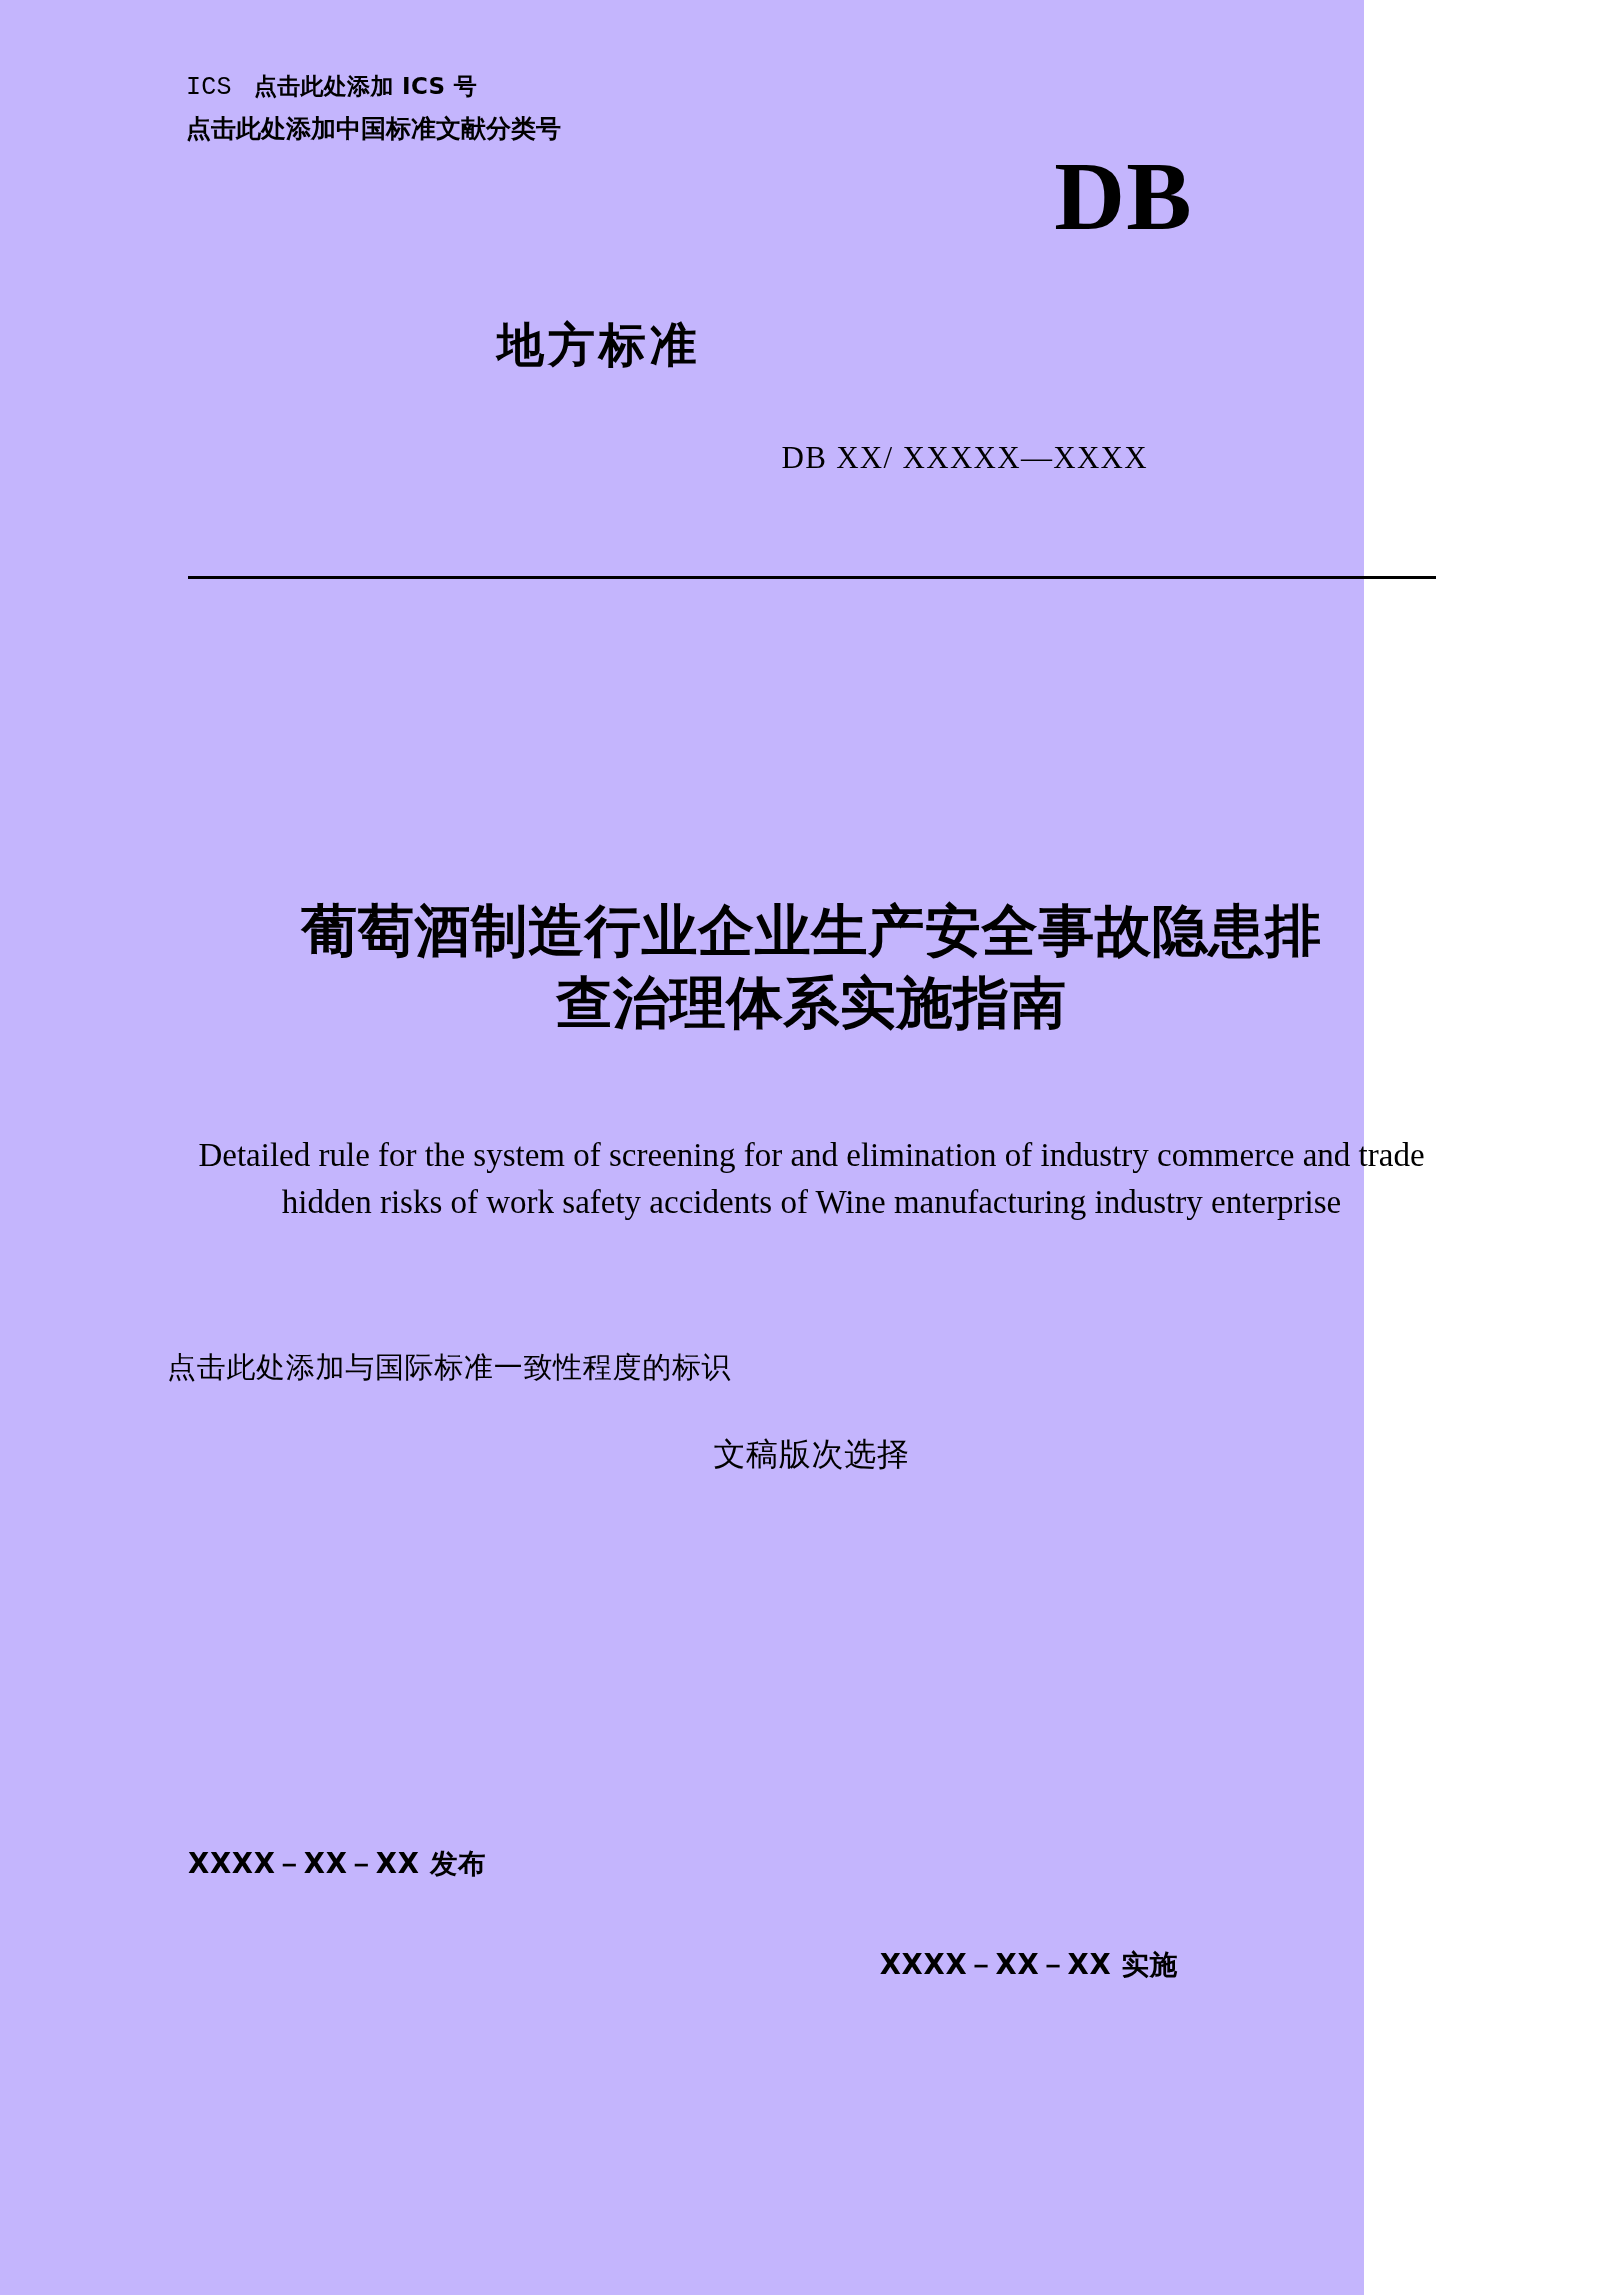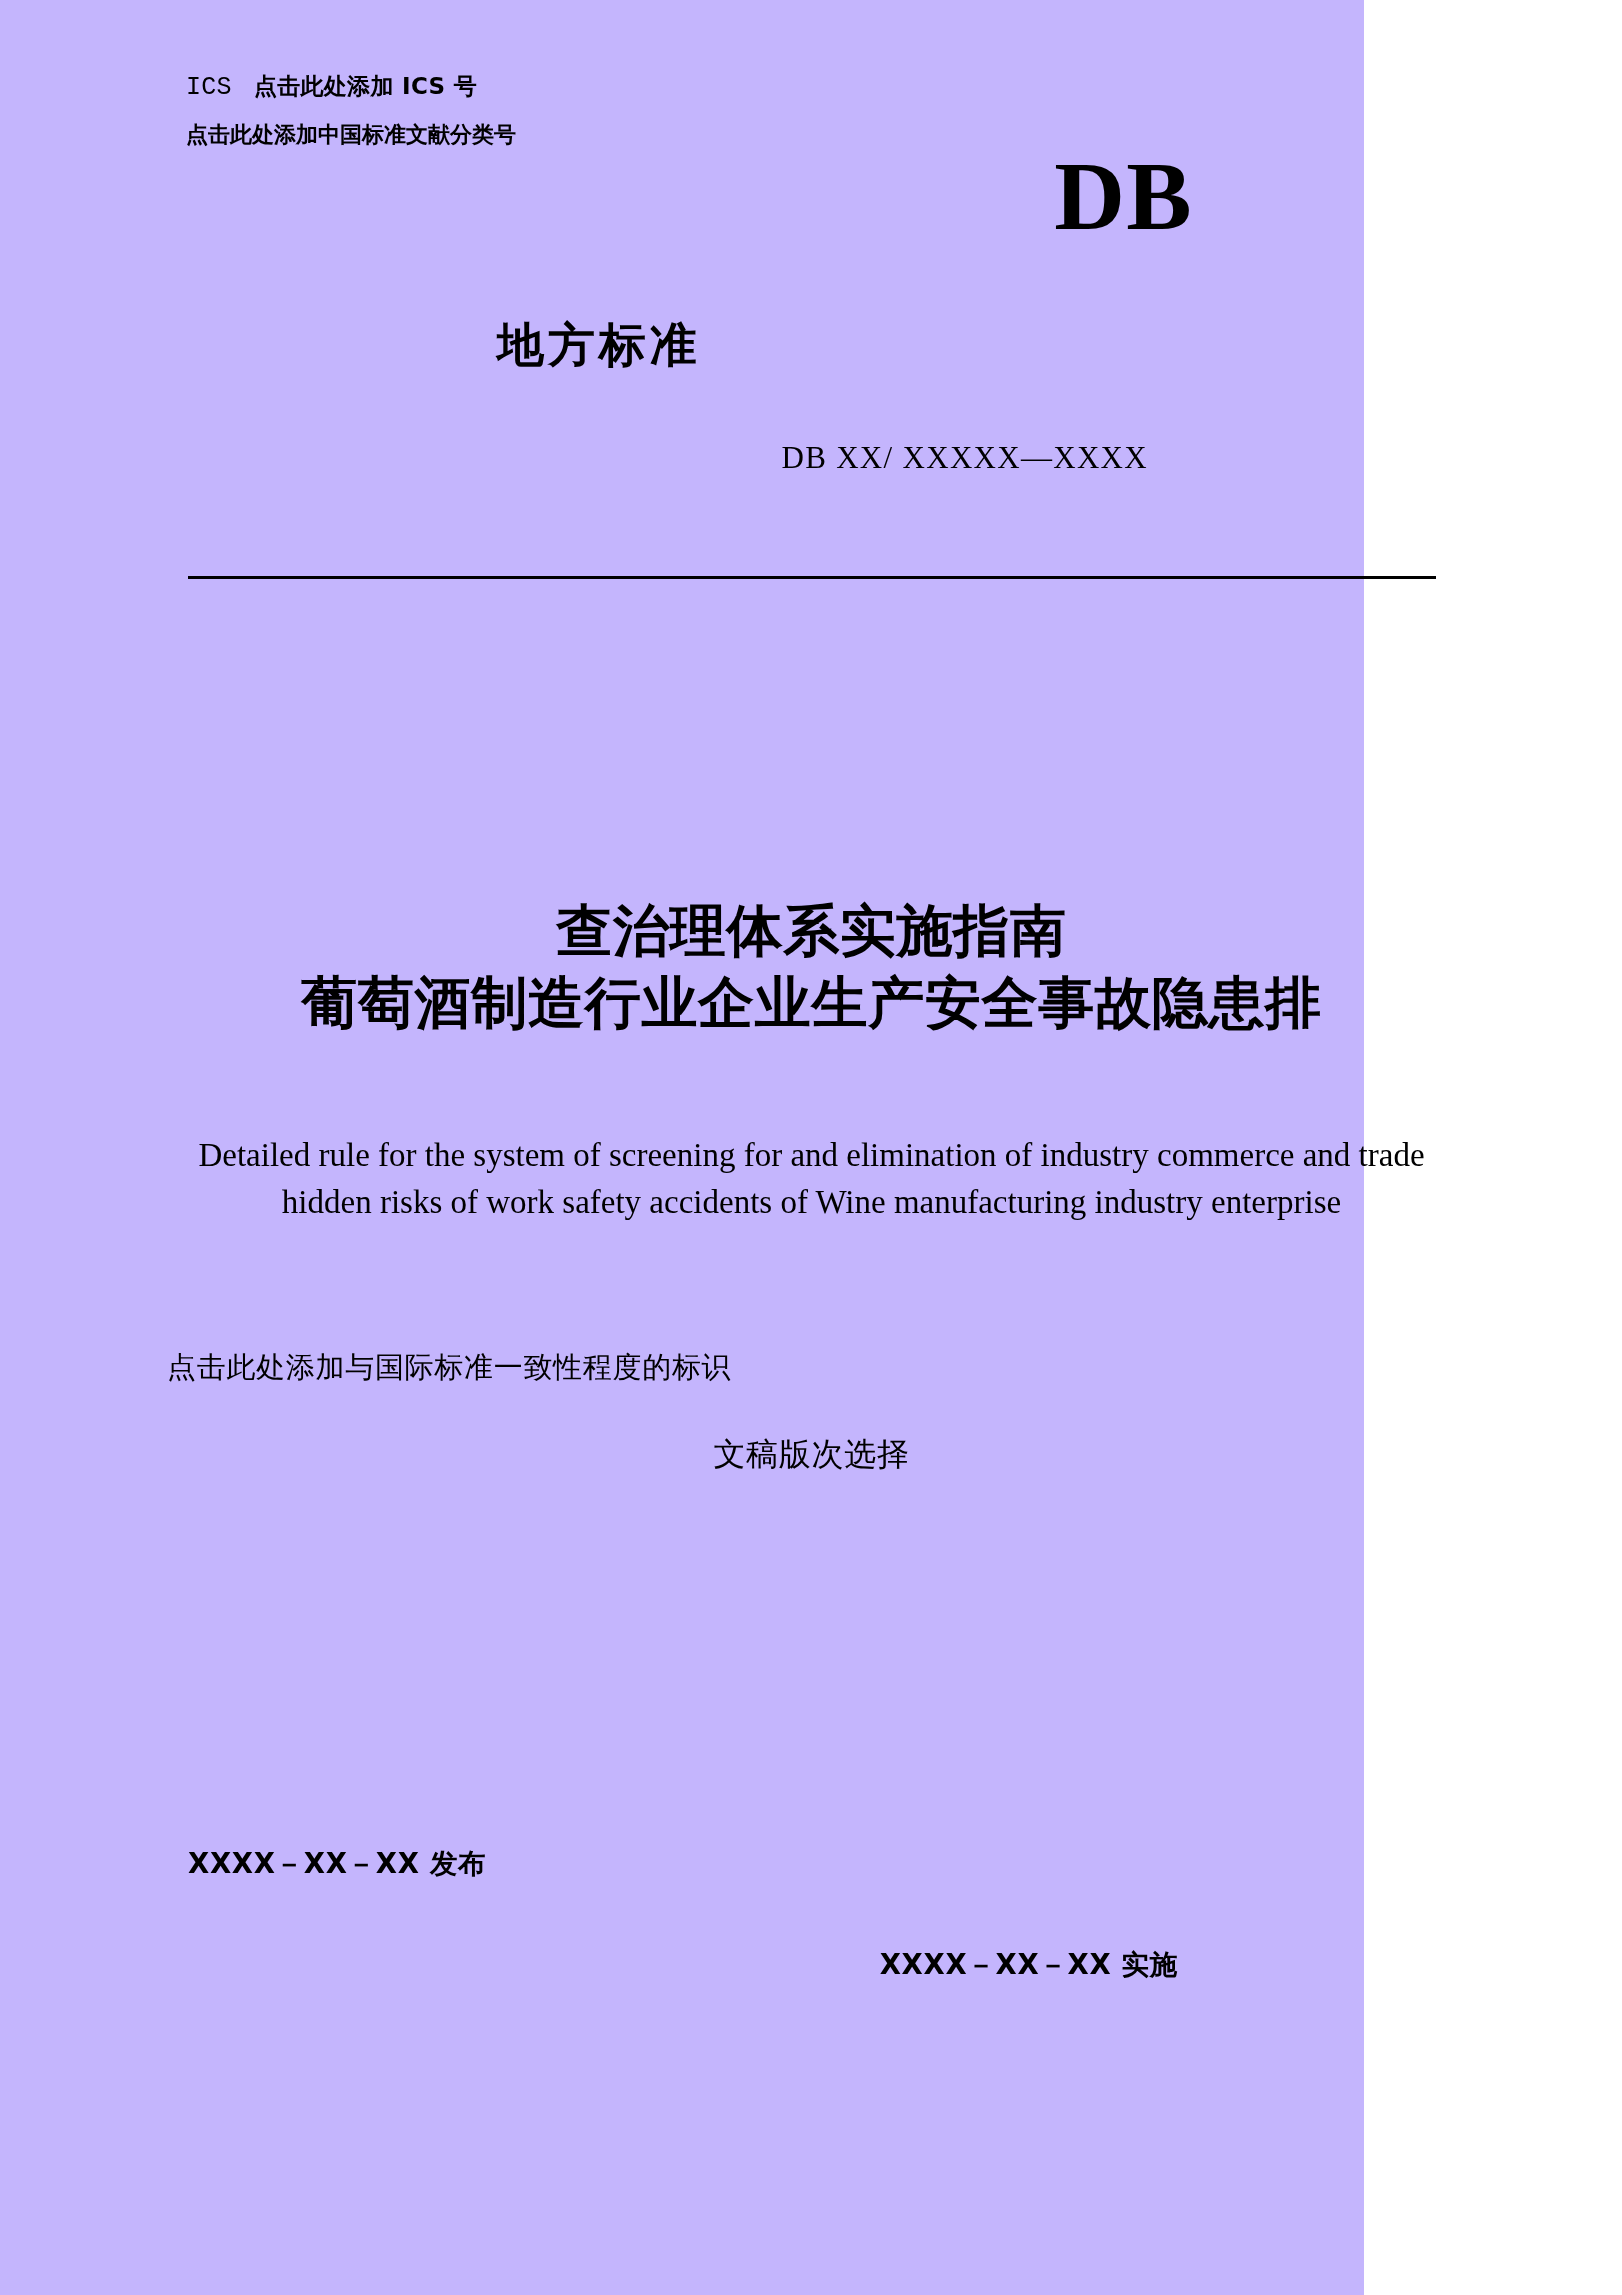--- a/index.html
+++ b/index.html
@@ -48,10 +48,10 @@
     margin-left: 22px;
   }
   .hdr-line2 {
-    margin-top: 18px;
-    font-family: "DejaVu Sans", sans-serif;
-    font-weight: bold;
-    font-size: 22px;
+    margin-top: 10px;
+    font-family: "DejaVu Sans", sans-serif;
+    font-weight: bold;
+    font-size: 25px;
     white-space: nowrap;
   }
 

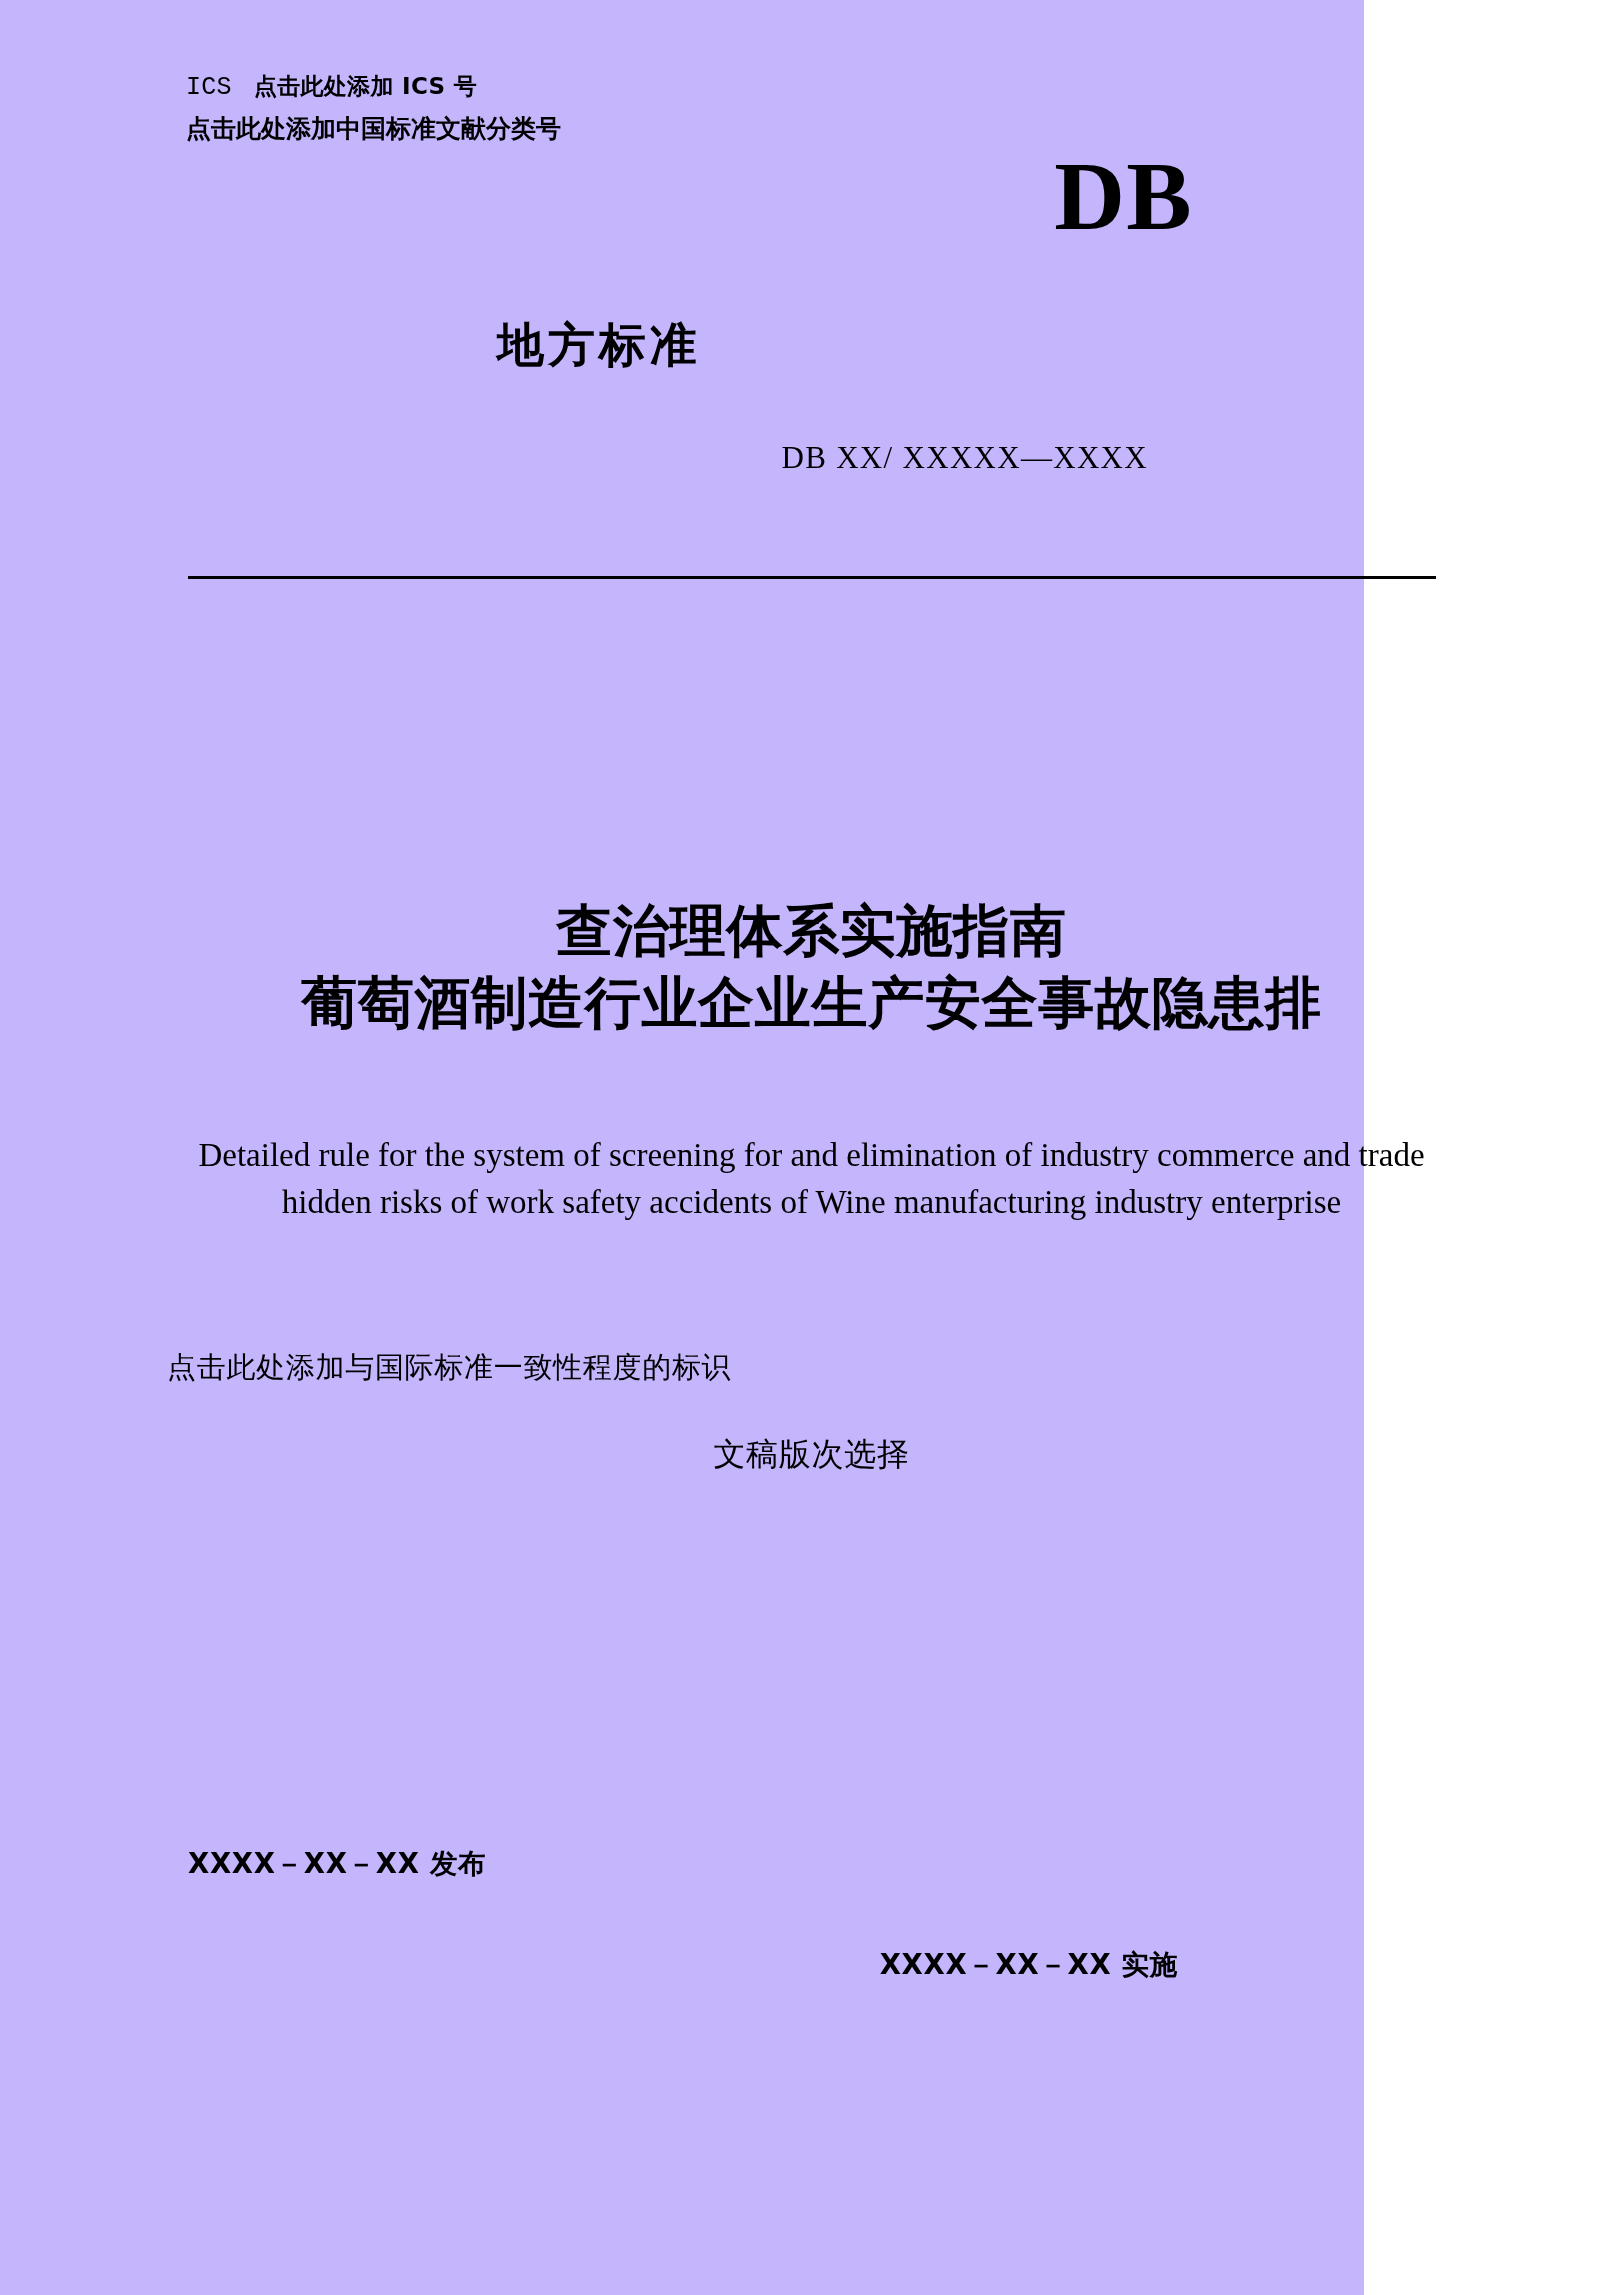--- a/index.html
+++ b/index.html
@@ -198,8 +198,8 @@
   <div class="rule-top"></div>
 
   <div class="title-cn">
+    <div>葡萄酒制造行业企业生产安全事故隐患排</div>
     <div>查治理体系实施指南</div>
-    <div>葡萄酒制造行业企业生产安全事故隐患排</div>
   </div>
 
   <div class="title-en">Detailed rule for the system of screening for and elimination of industry commerce and trade hidden risks of work safety accidents of Wine manufacturing industry enterprise</div>

